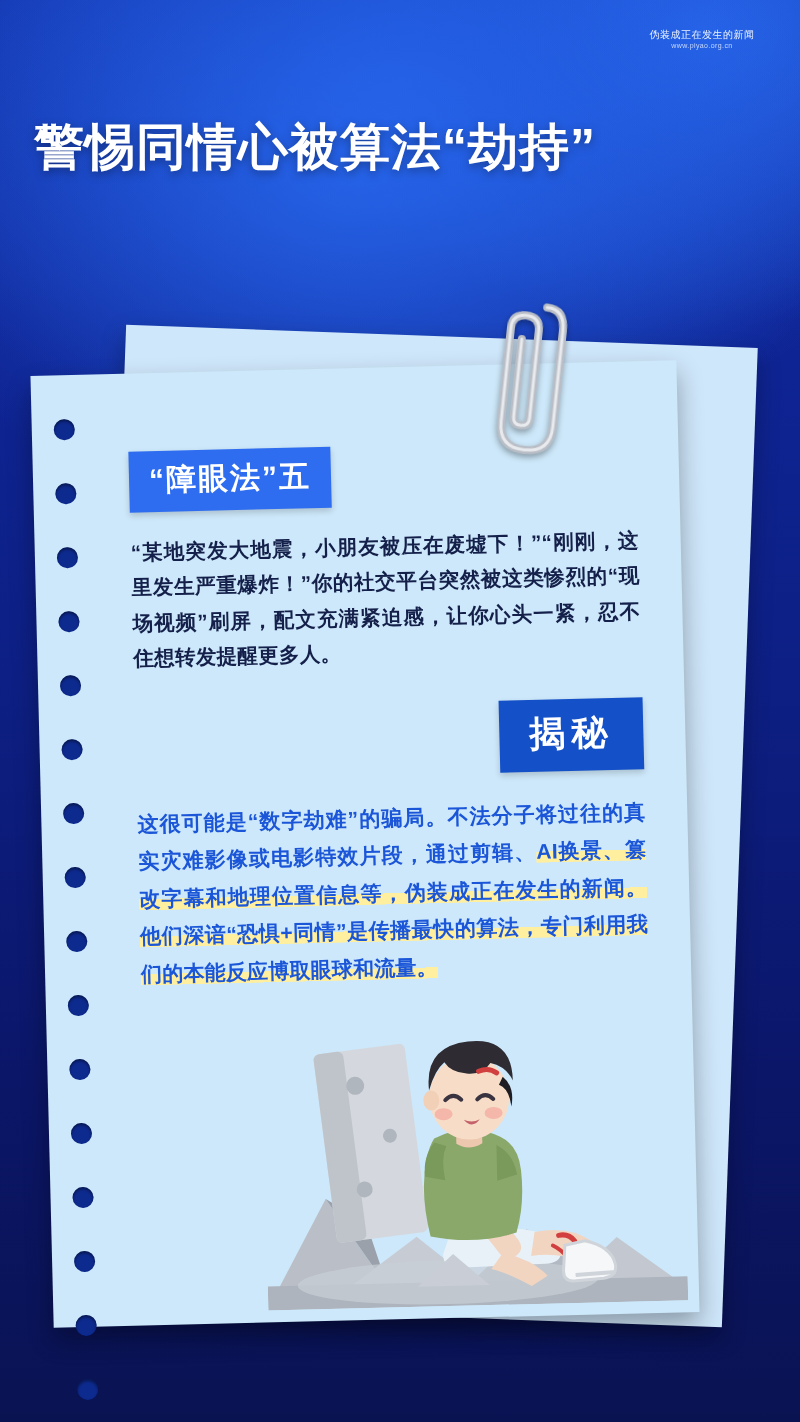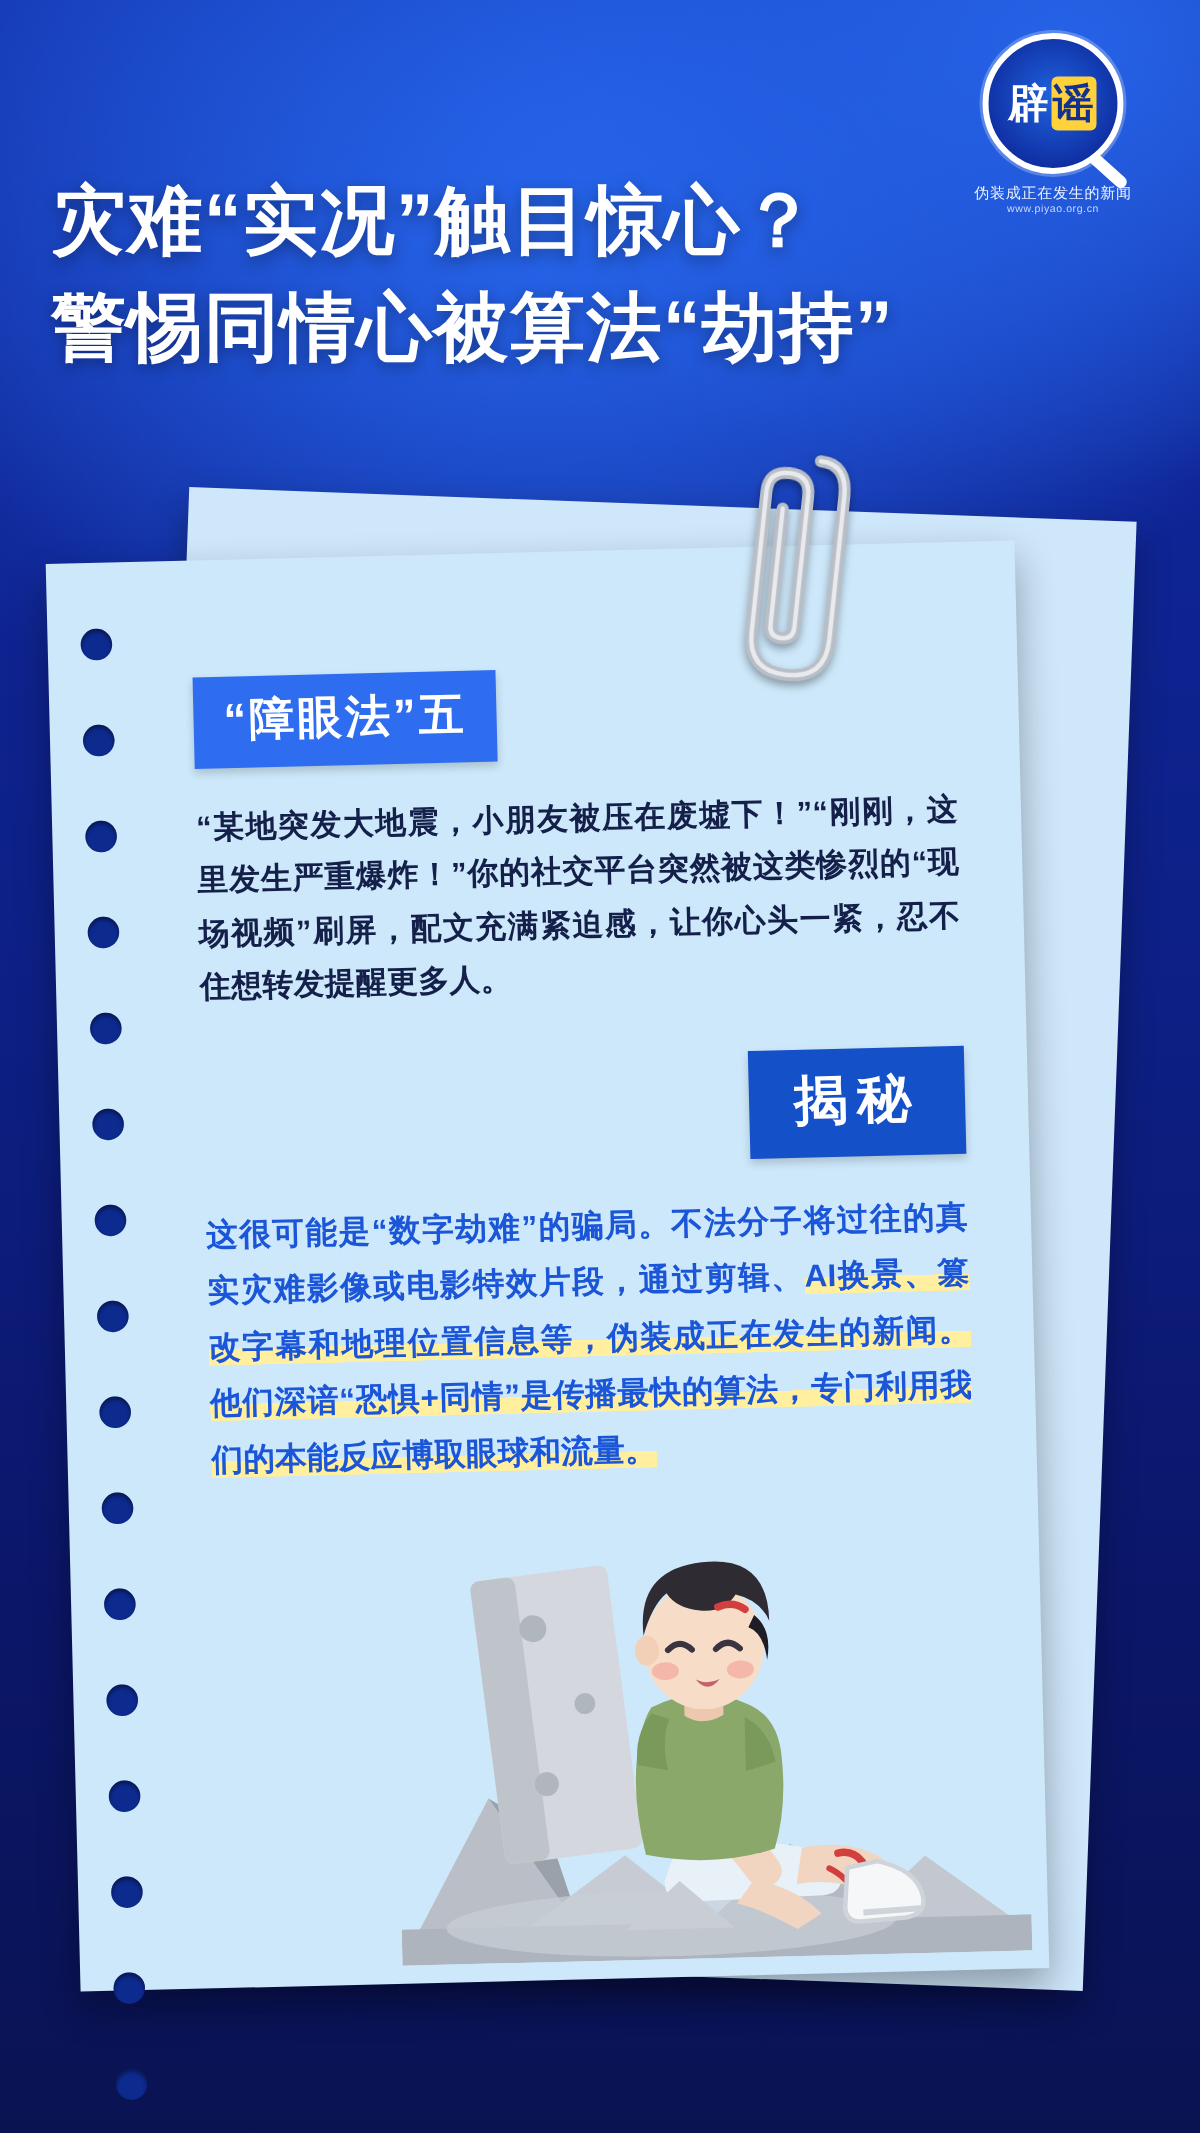--- a/index.html
+++ b/index.html
@@ -221,12 +221,6 @@
 <div id="poster">
 
   <div class="logo">
-    <div class="logo-circle">
-      <div class="cn">
-        <span>辟</span><span class="mid">谣</span>
-      </div>
-      <div class="logo-handle"></div>
-    </div>
     <div class="logo-line1">伪装成正在发生的新闻</div>
     <div class="logo-line2">www.piyao.org.cn</div>
   </div>

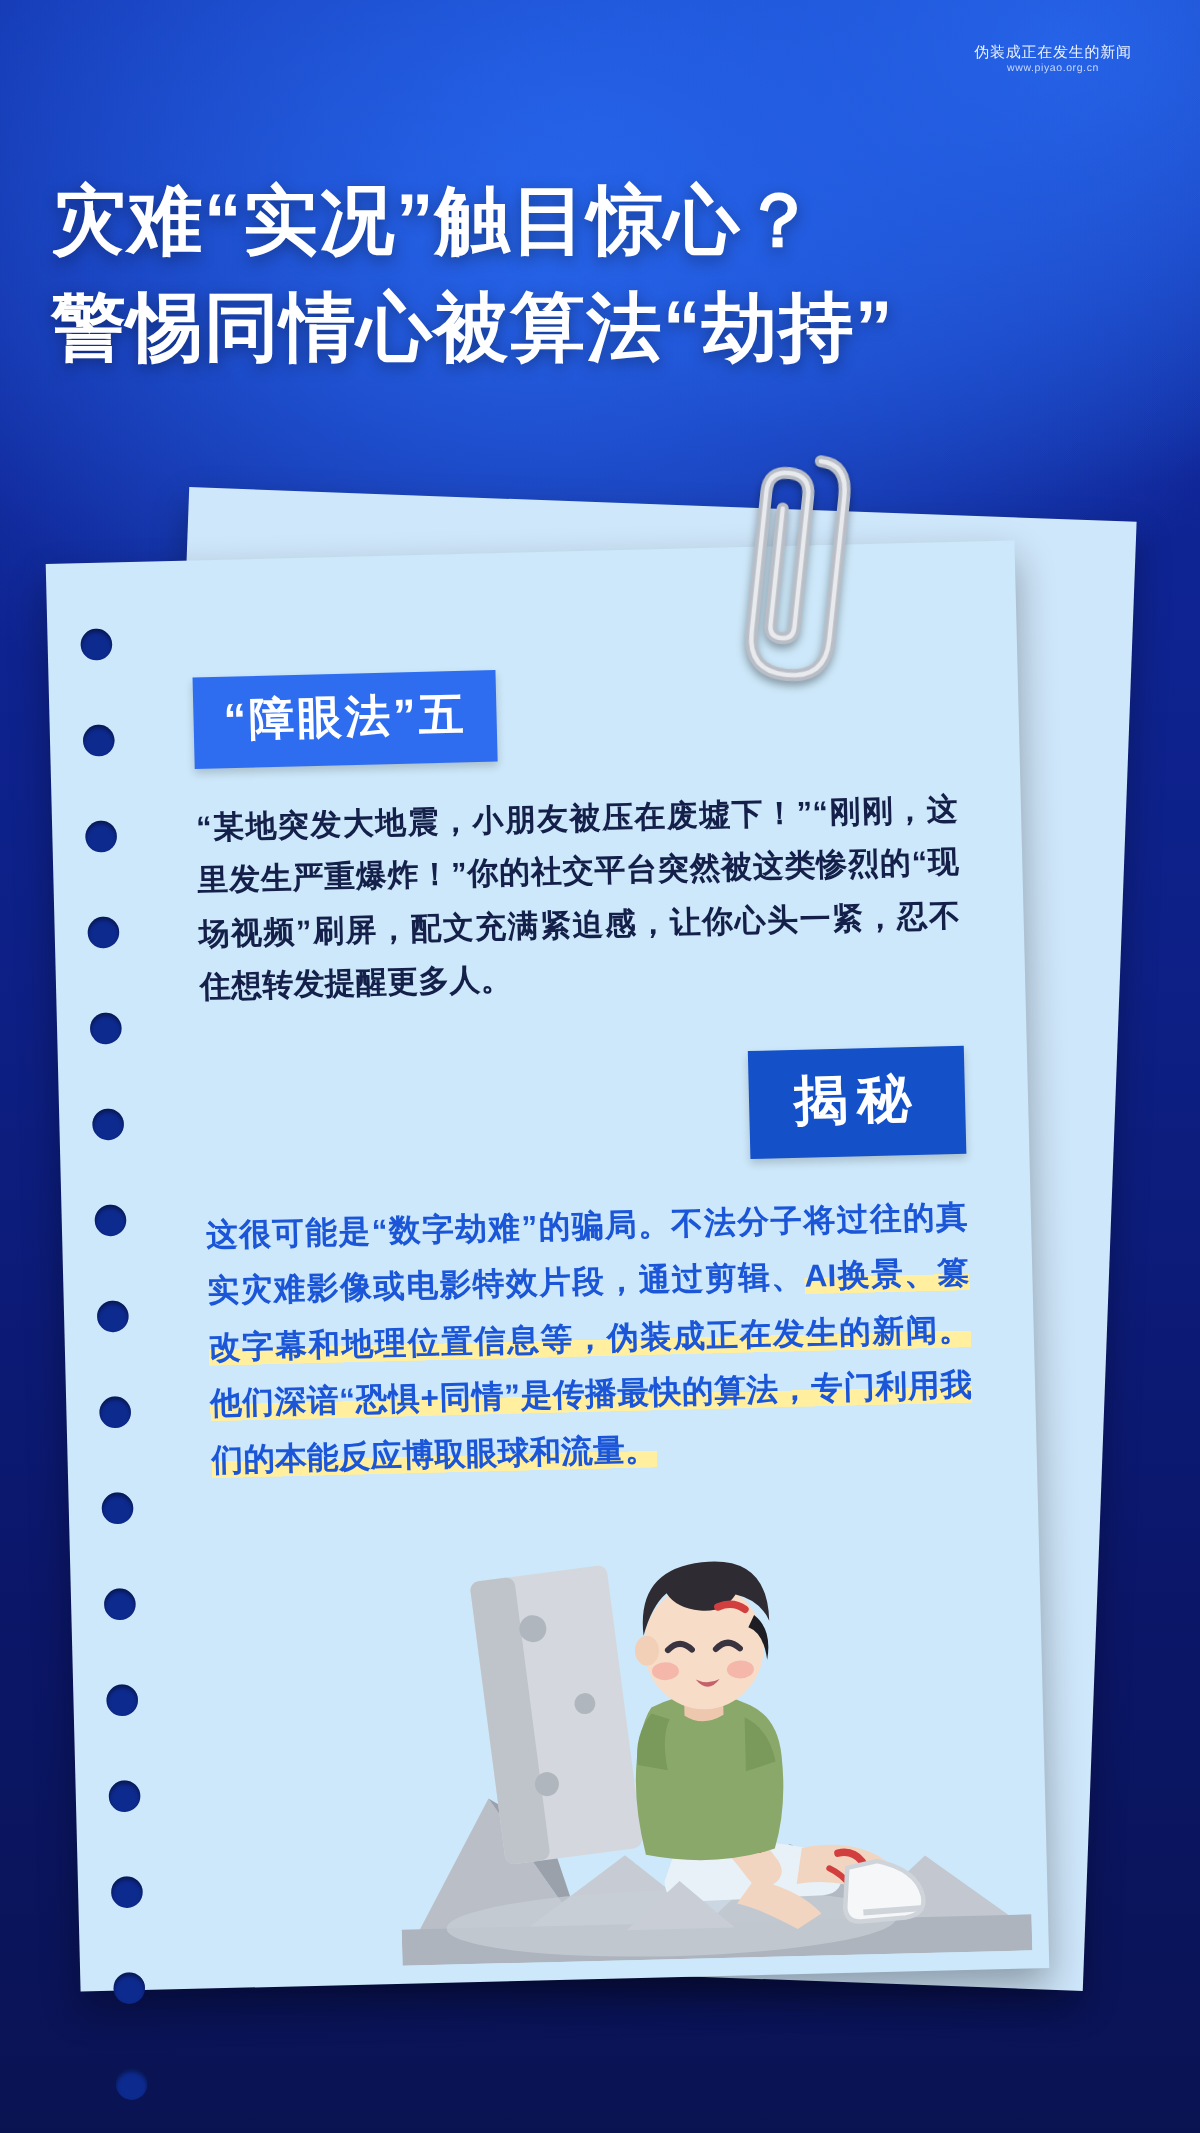--- a/index.html
+++ b/index.html
@@ -226,7 +226,6 @@
   </div>
 
   <div class="headline">
-    <div class="hl">灾难“实况”触目惊心？</div>
     <div class="hl">警惕同情心被算法“劫持”</div>
   </div>
 

